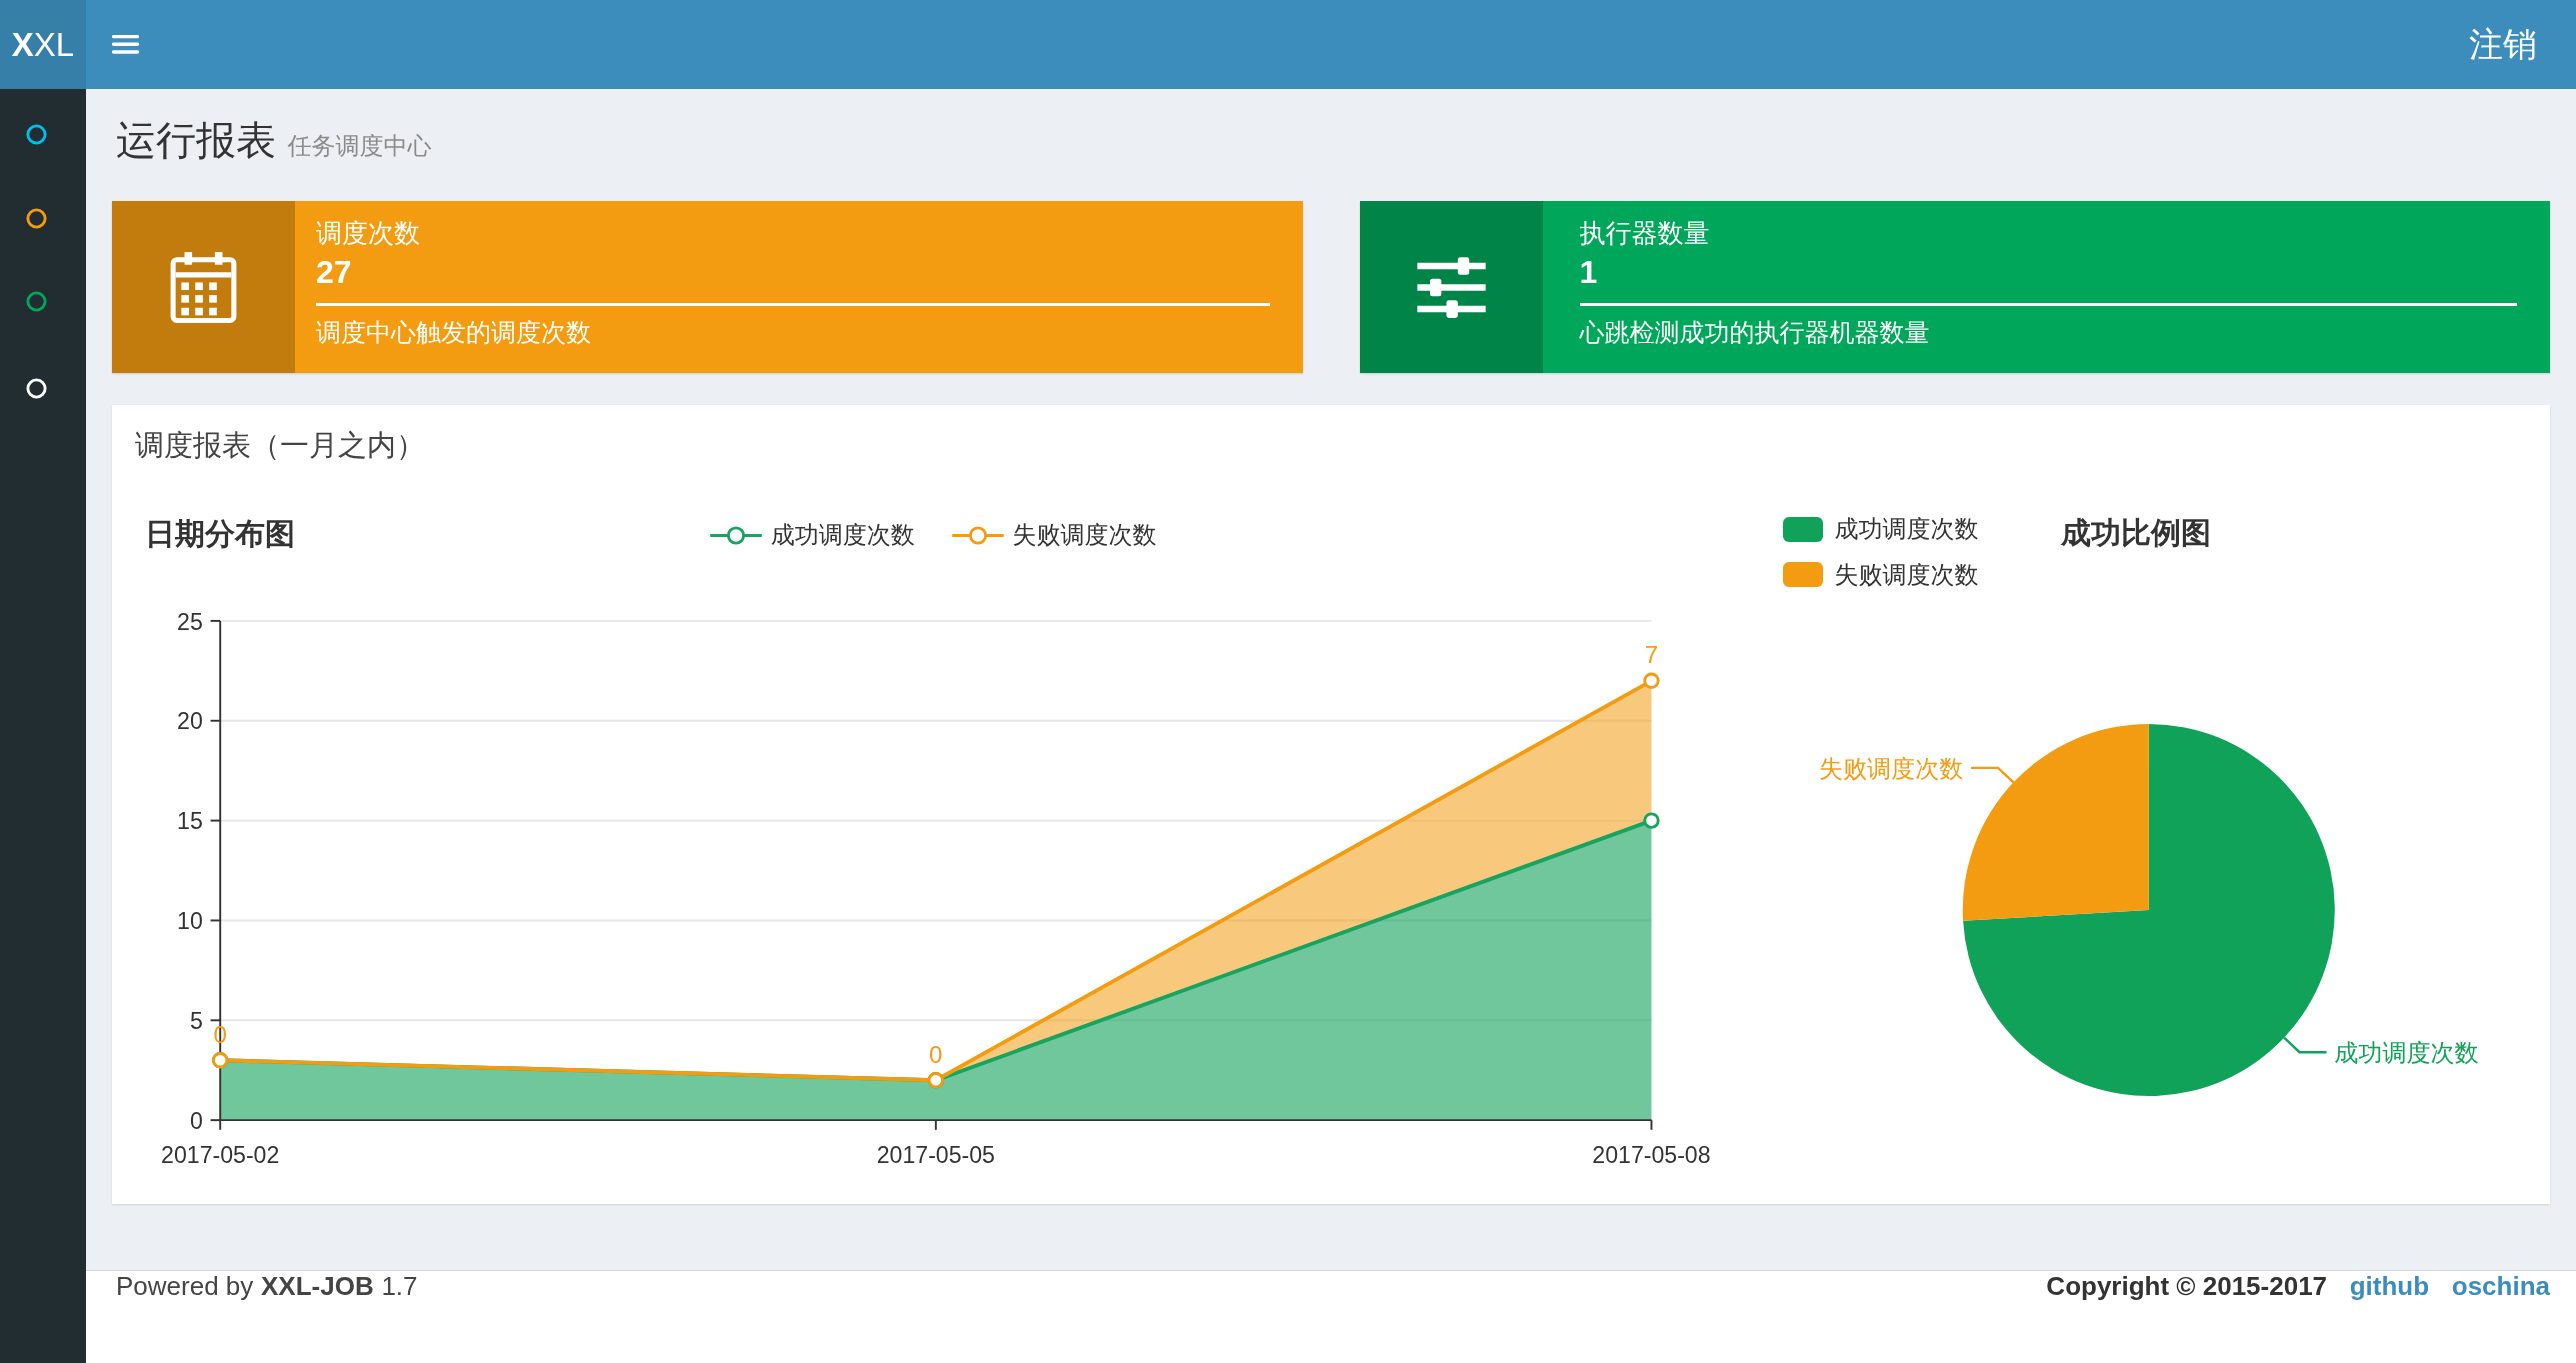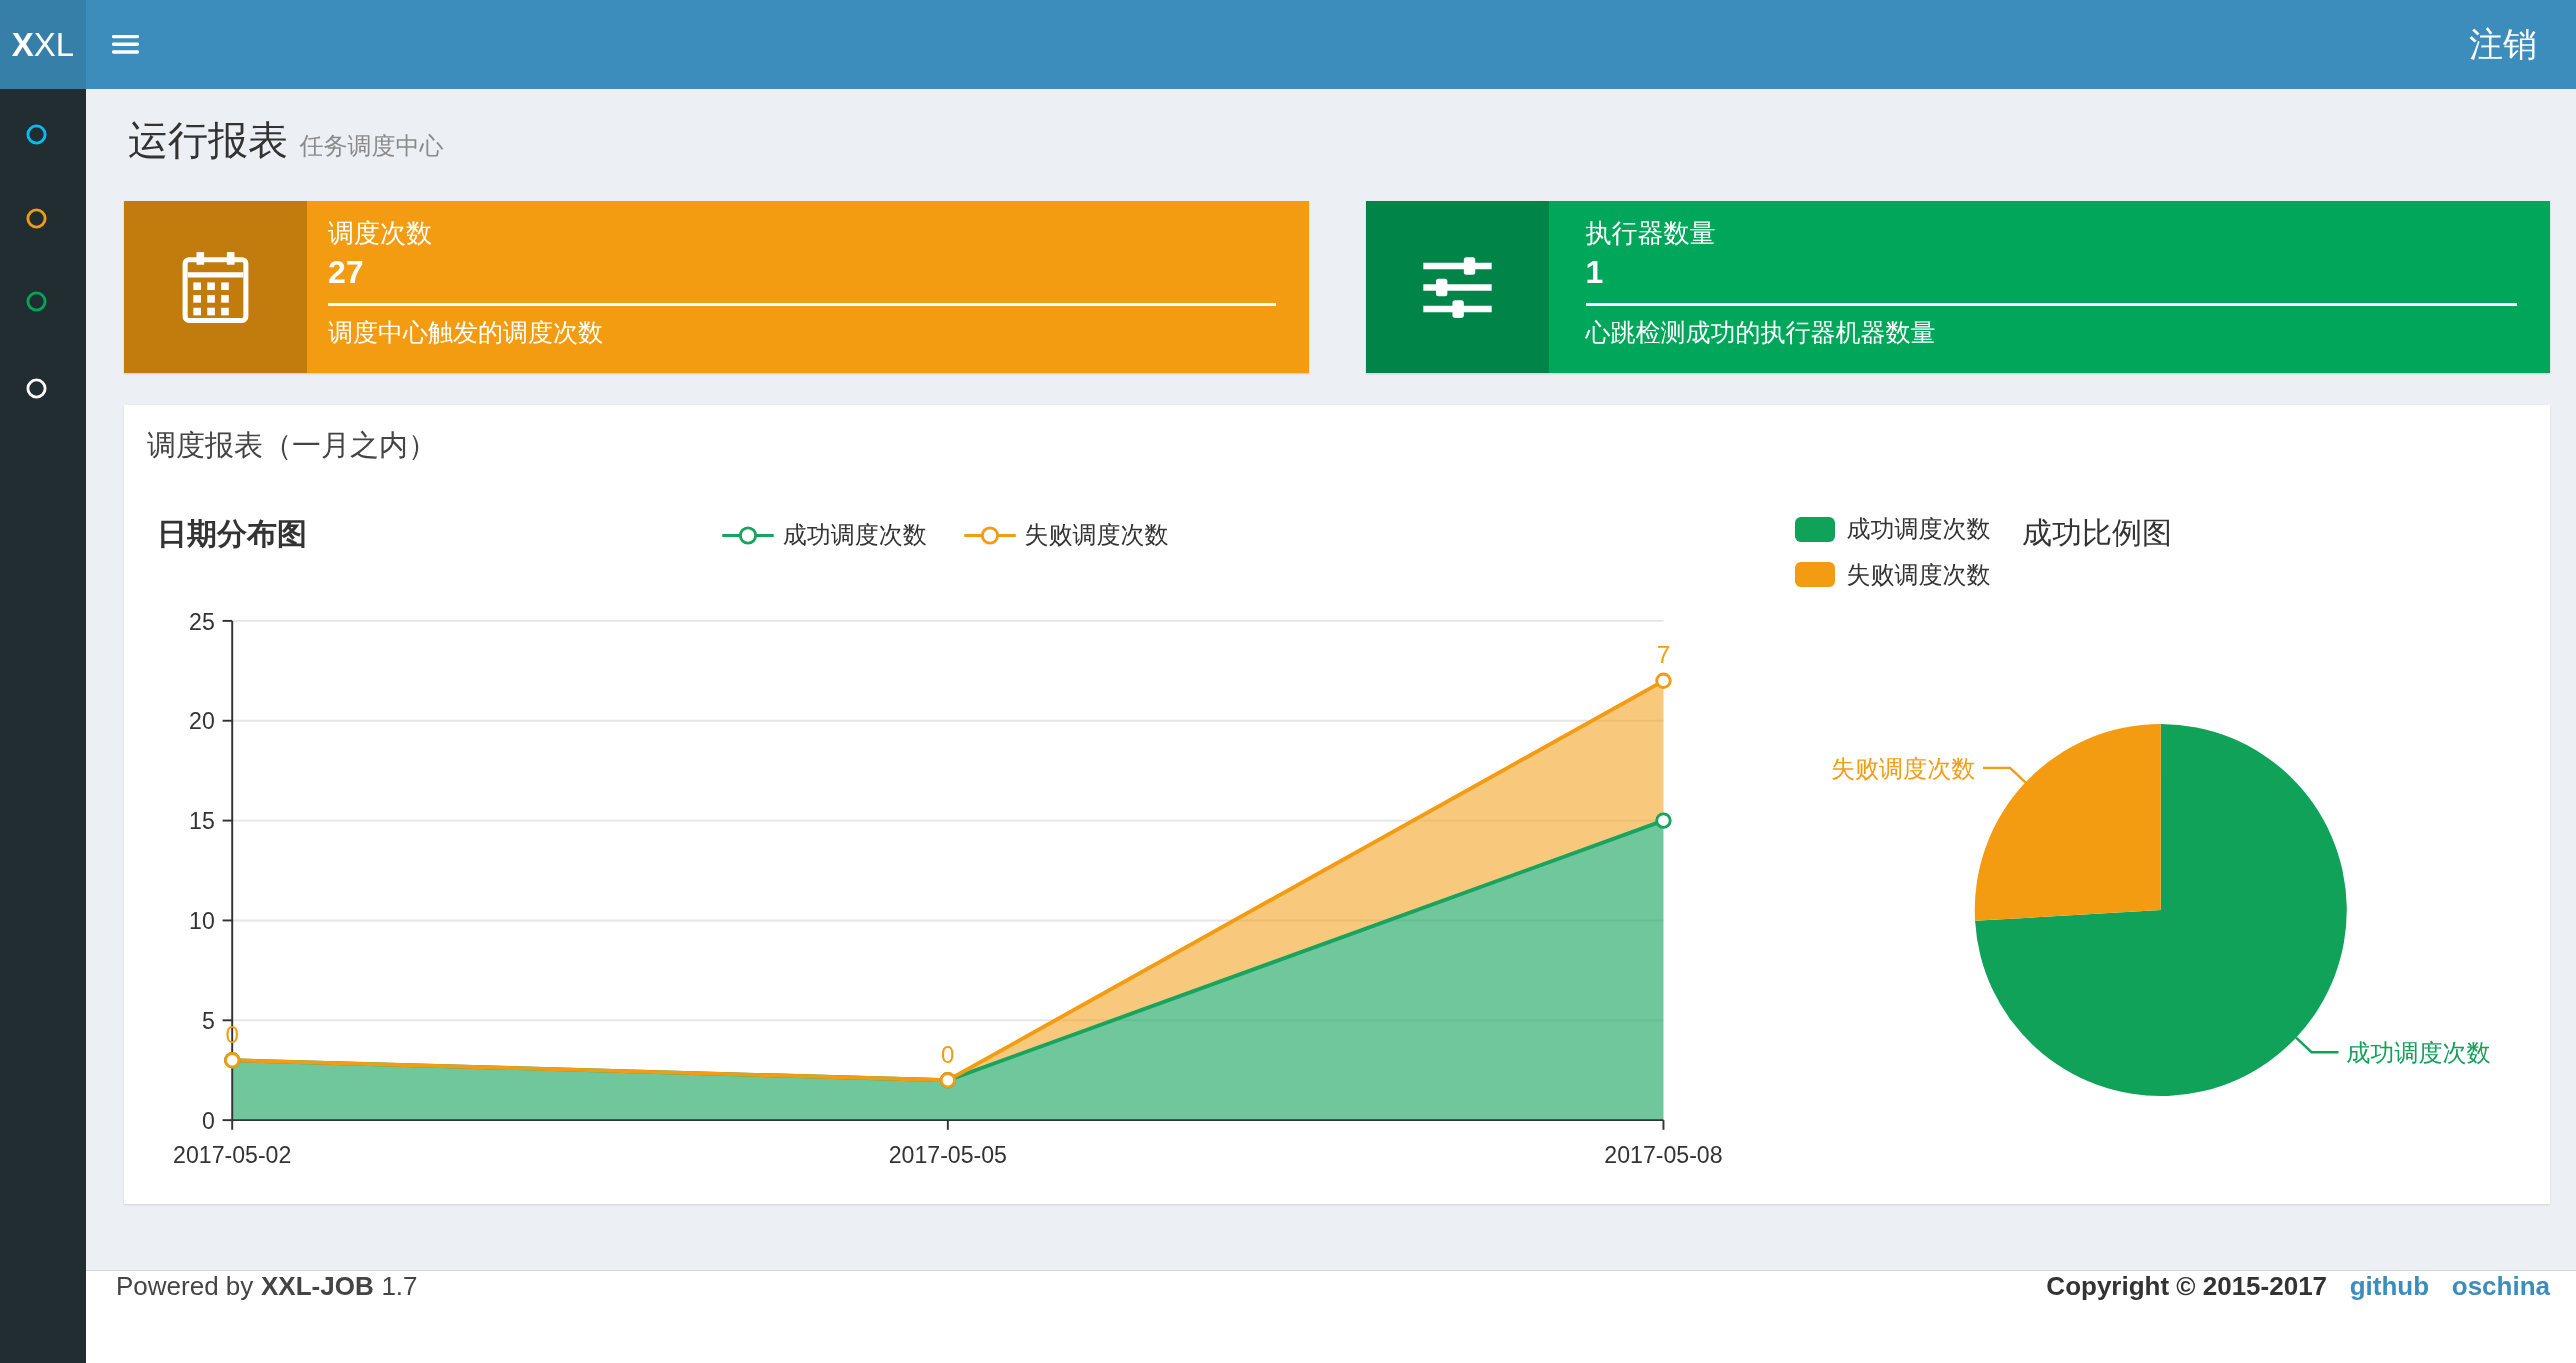--- a/index.html
+++ b/index.html
@@ -23,7 +23,7 @@
   .sidebar-item{position:absolute;left:25px;width:23px;height:23px;cursor:pointer;}
 
   
-  .main{position:absolute;left:86px;top:89px;width:2490px;height:1275px;background:var(--content-bg);padding-left:12px;}
+  .main{position:absolute;left:86px;top:89px;width:2490px;height:1275px;background:var(--content-bg);}
   .page-header{height:112px;padding:27px 0 0 30px;color:#333;}
   .page-header h1{margin:0;font-size:40px;font-weight:400;line-height:48px;}
   .page-header small{font-size:24px;color:#8a8a8a;font-weight:400;margin-left:11.6px;}

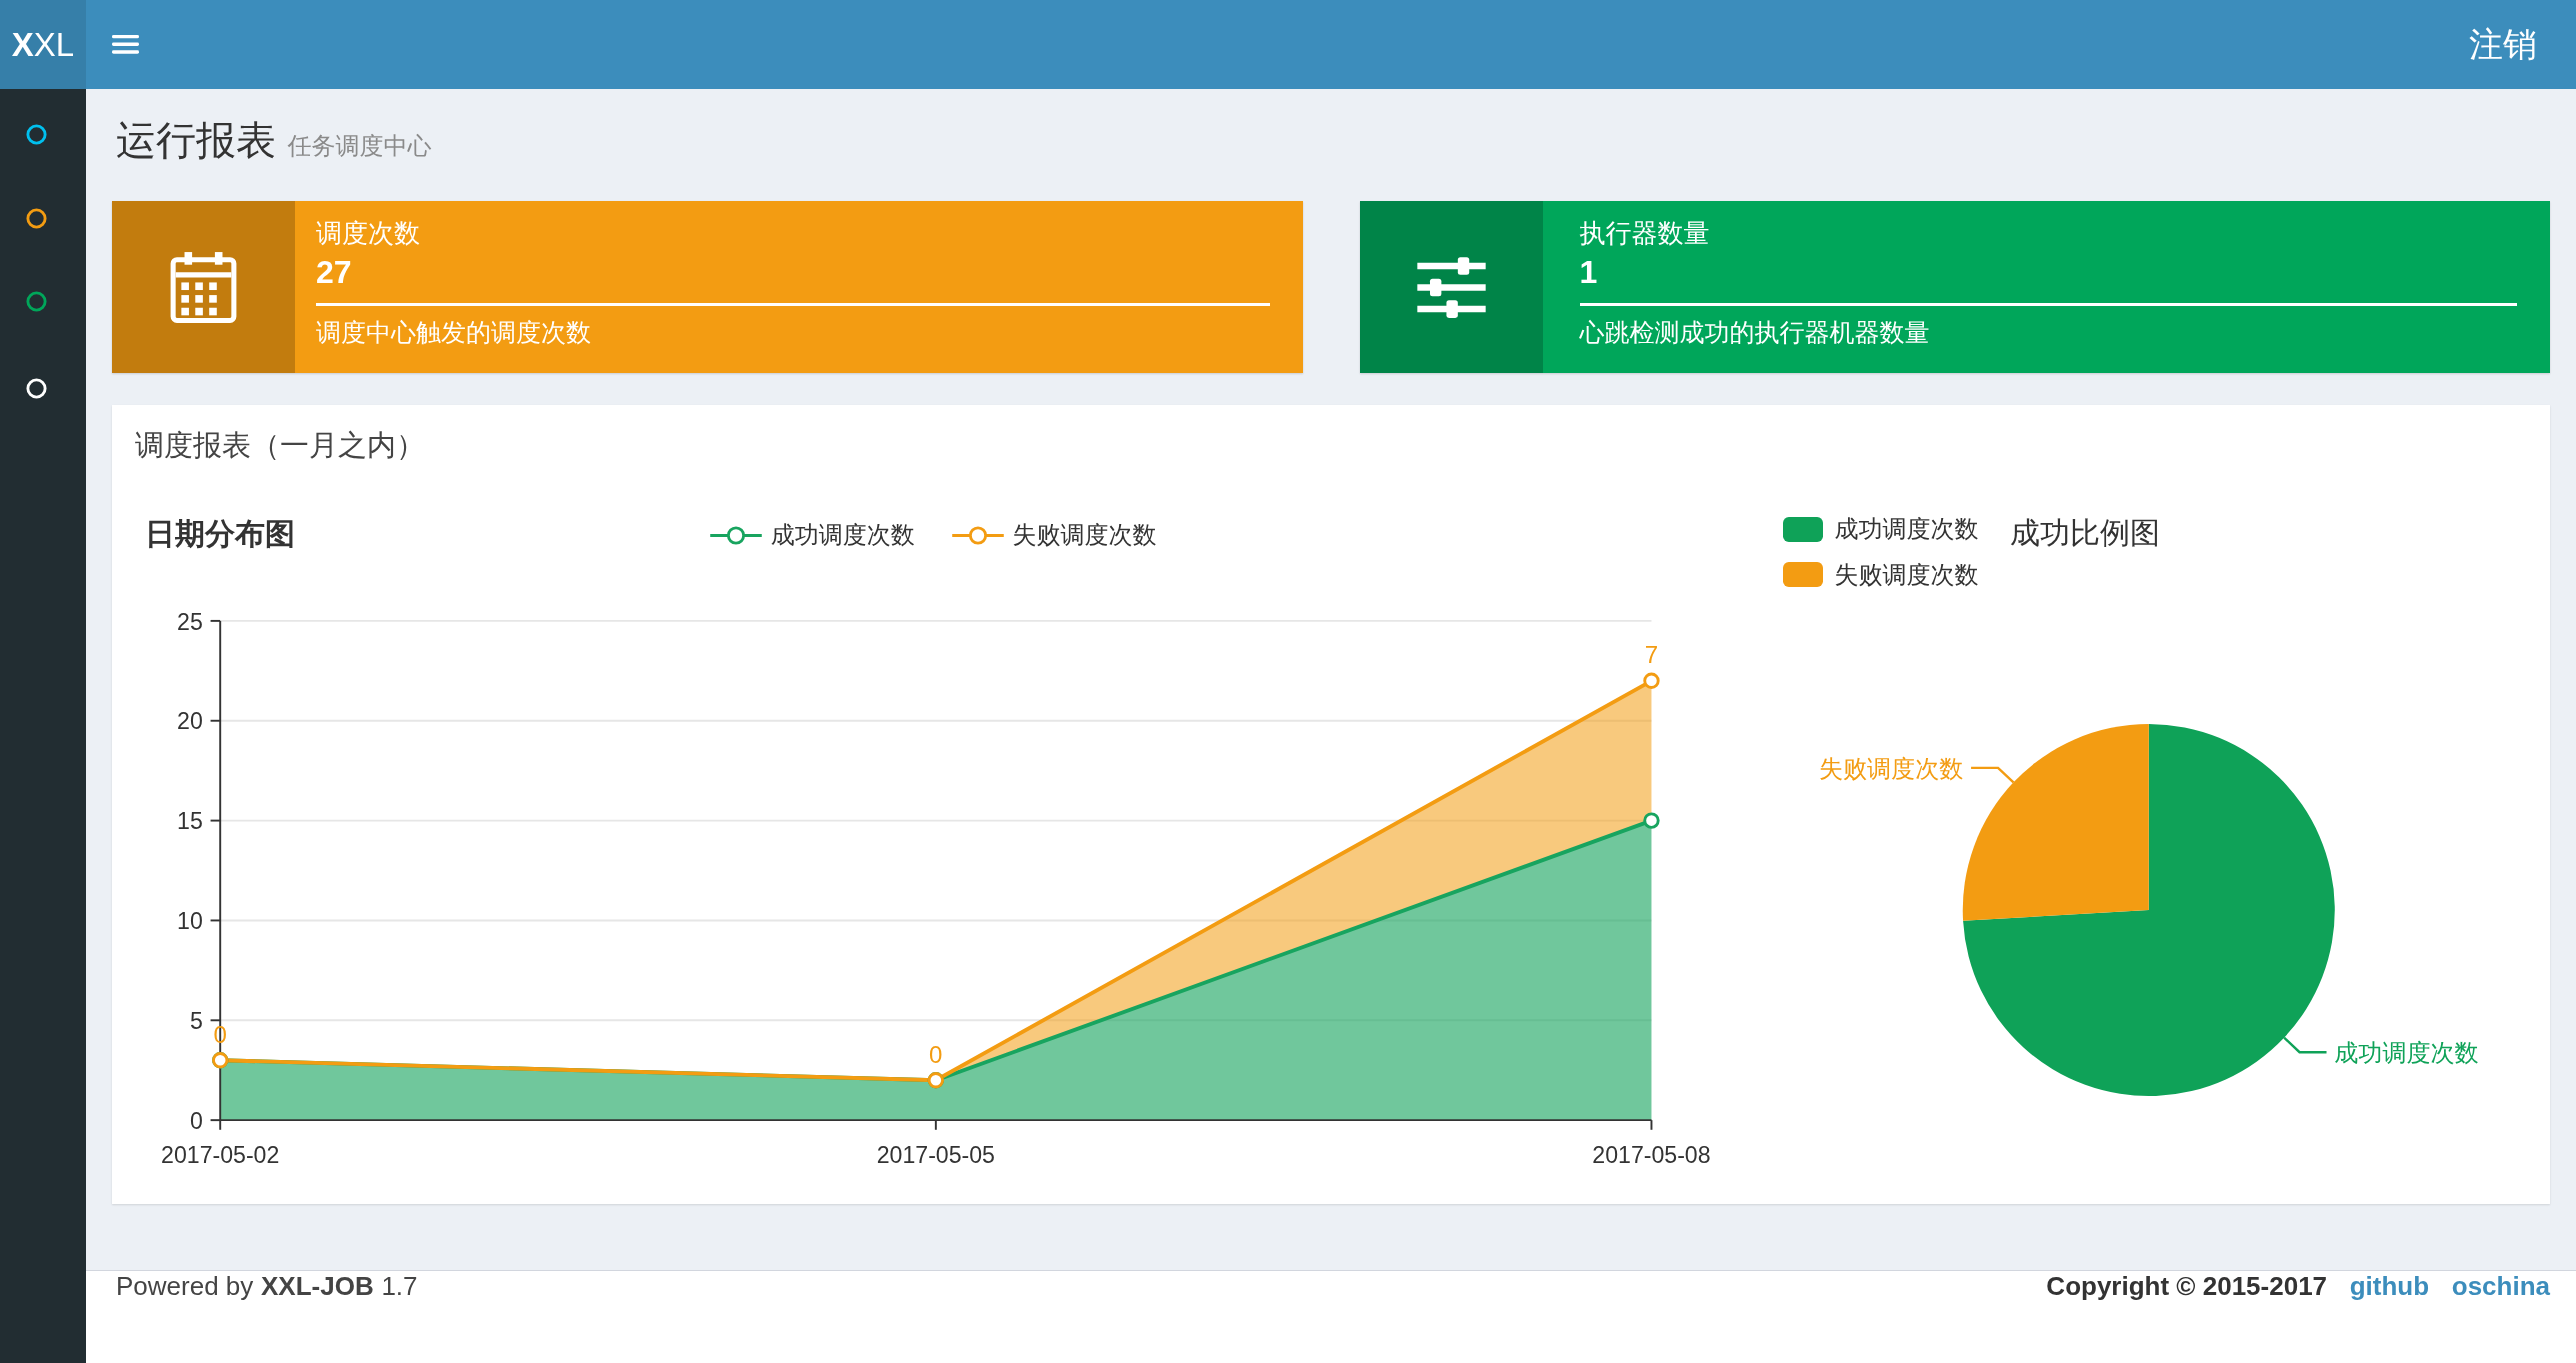--- a/index.html
+++ b/index.html
@@ -47,7 +47,7 @@
   .pie-legend{position:absolute;left:1671px;top:108px;display:flex;flex-direction:column;gap:13.5px;}
   .pie-legend .legend-row{display:flex;align-items:center;gap:11.6px;font-size:24px;color:#333;cursor:pointer;}
   .swatch{width:40px;height:25px;border-radius:5.8px;background:#ccc;}
-  .pie-title{position:absolute;left:1898px;top:108px;font-size:30px;font-weight:400;color:#333;}
+  .pie-title{position:absolute;left:1949px;top:108px;font-size:30px;font-weight:700;color:#333;}
   .charts{position:absolute;left:0;top:0;}
   .charts text{font-family:"Liberation Sans","DejaVu Sans",sans-serif;}
   .charts .tick{font-size:24px;fill:#333;}

